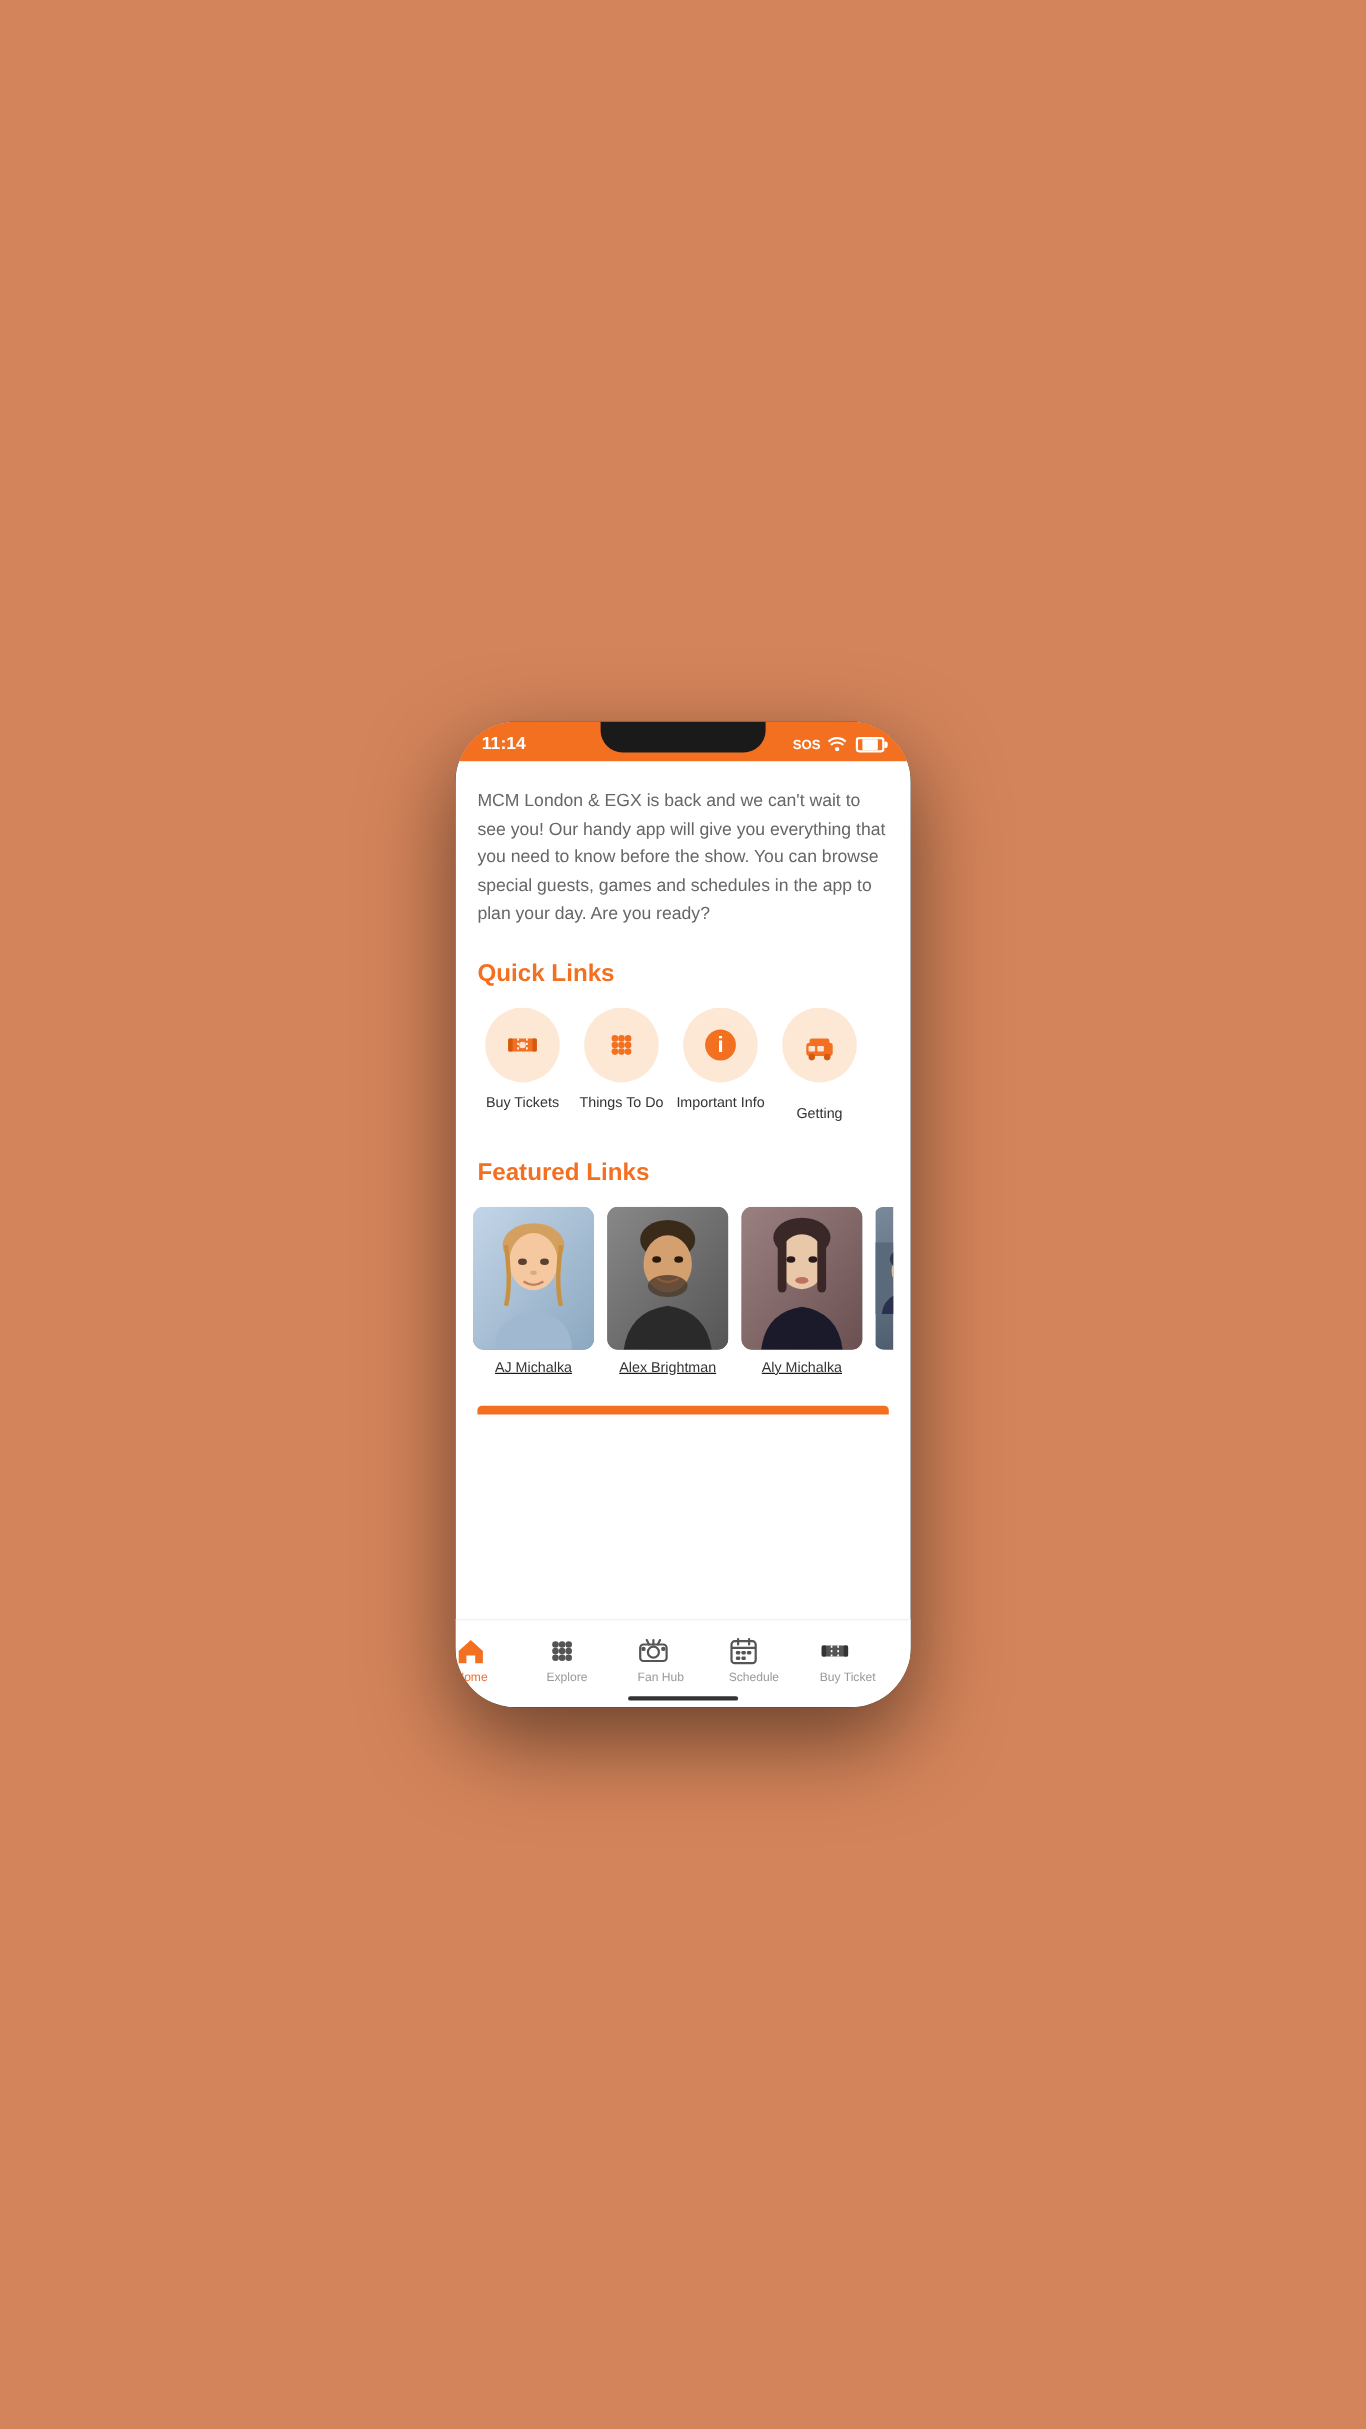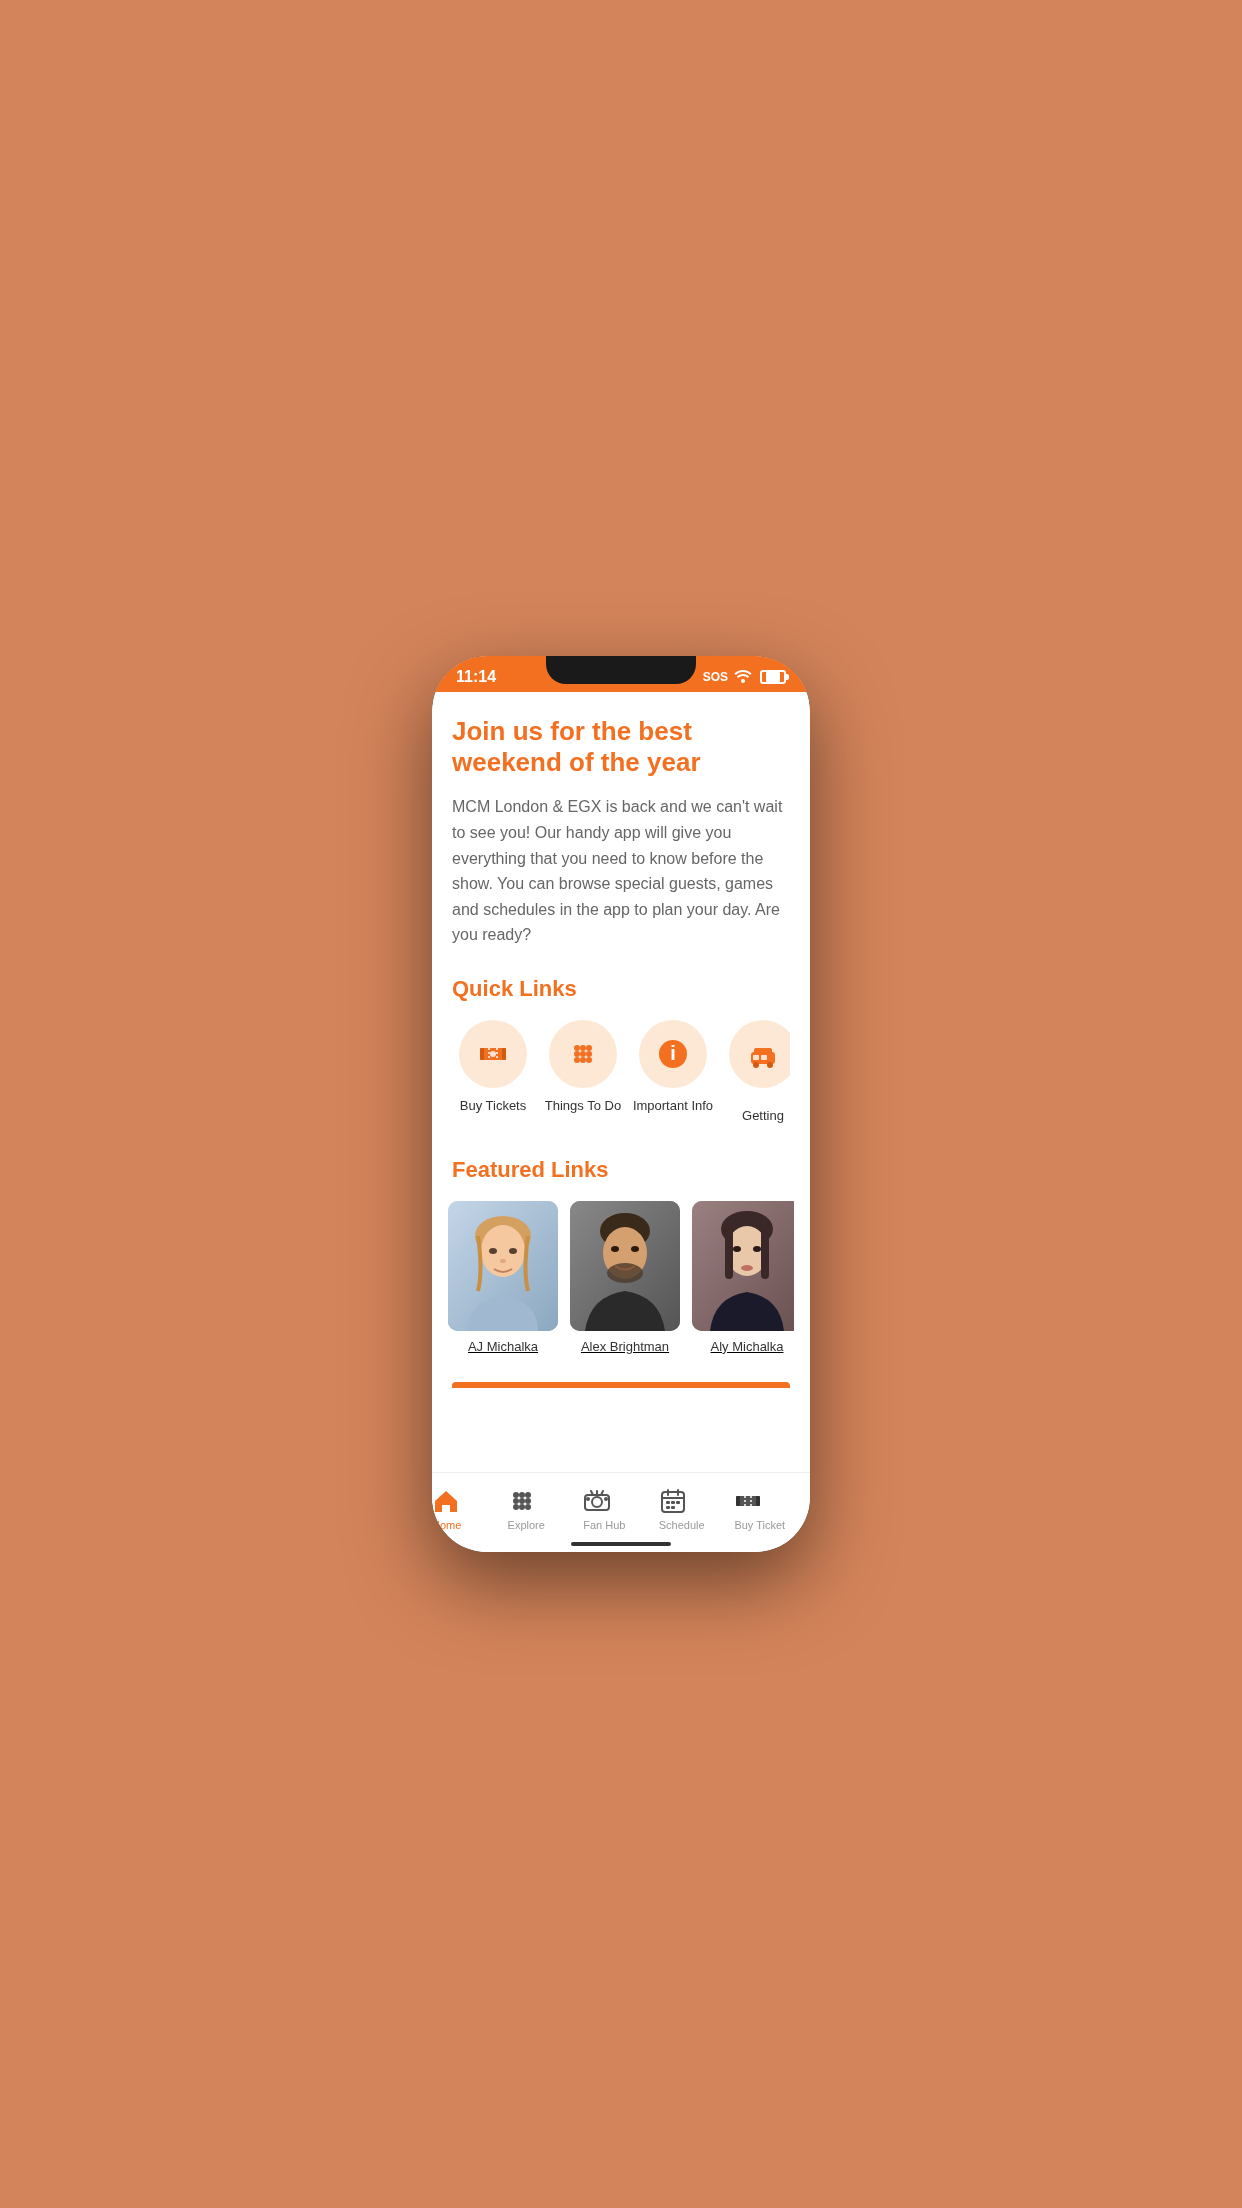--- a/index.html
+++ b/index.html
@@ -15,7 +15,7 @@
     }
 
     .phone-frame {
-      width: 378px;
+      width: 414px;
       height: 896px;
       background: #1a1a1a;
       border-radius: 55px;

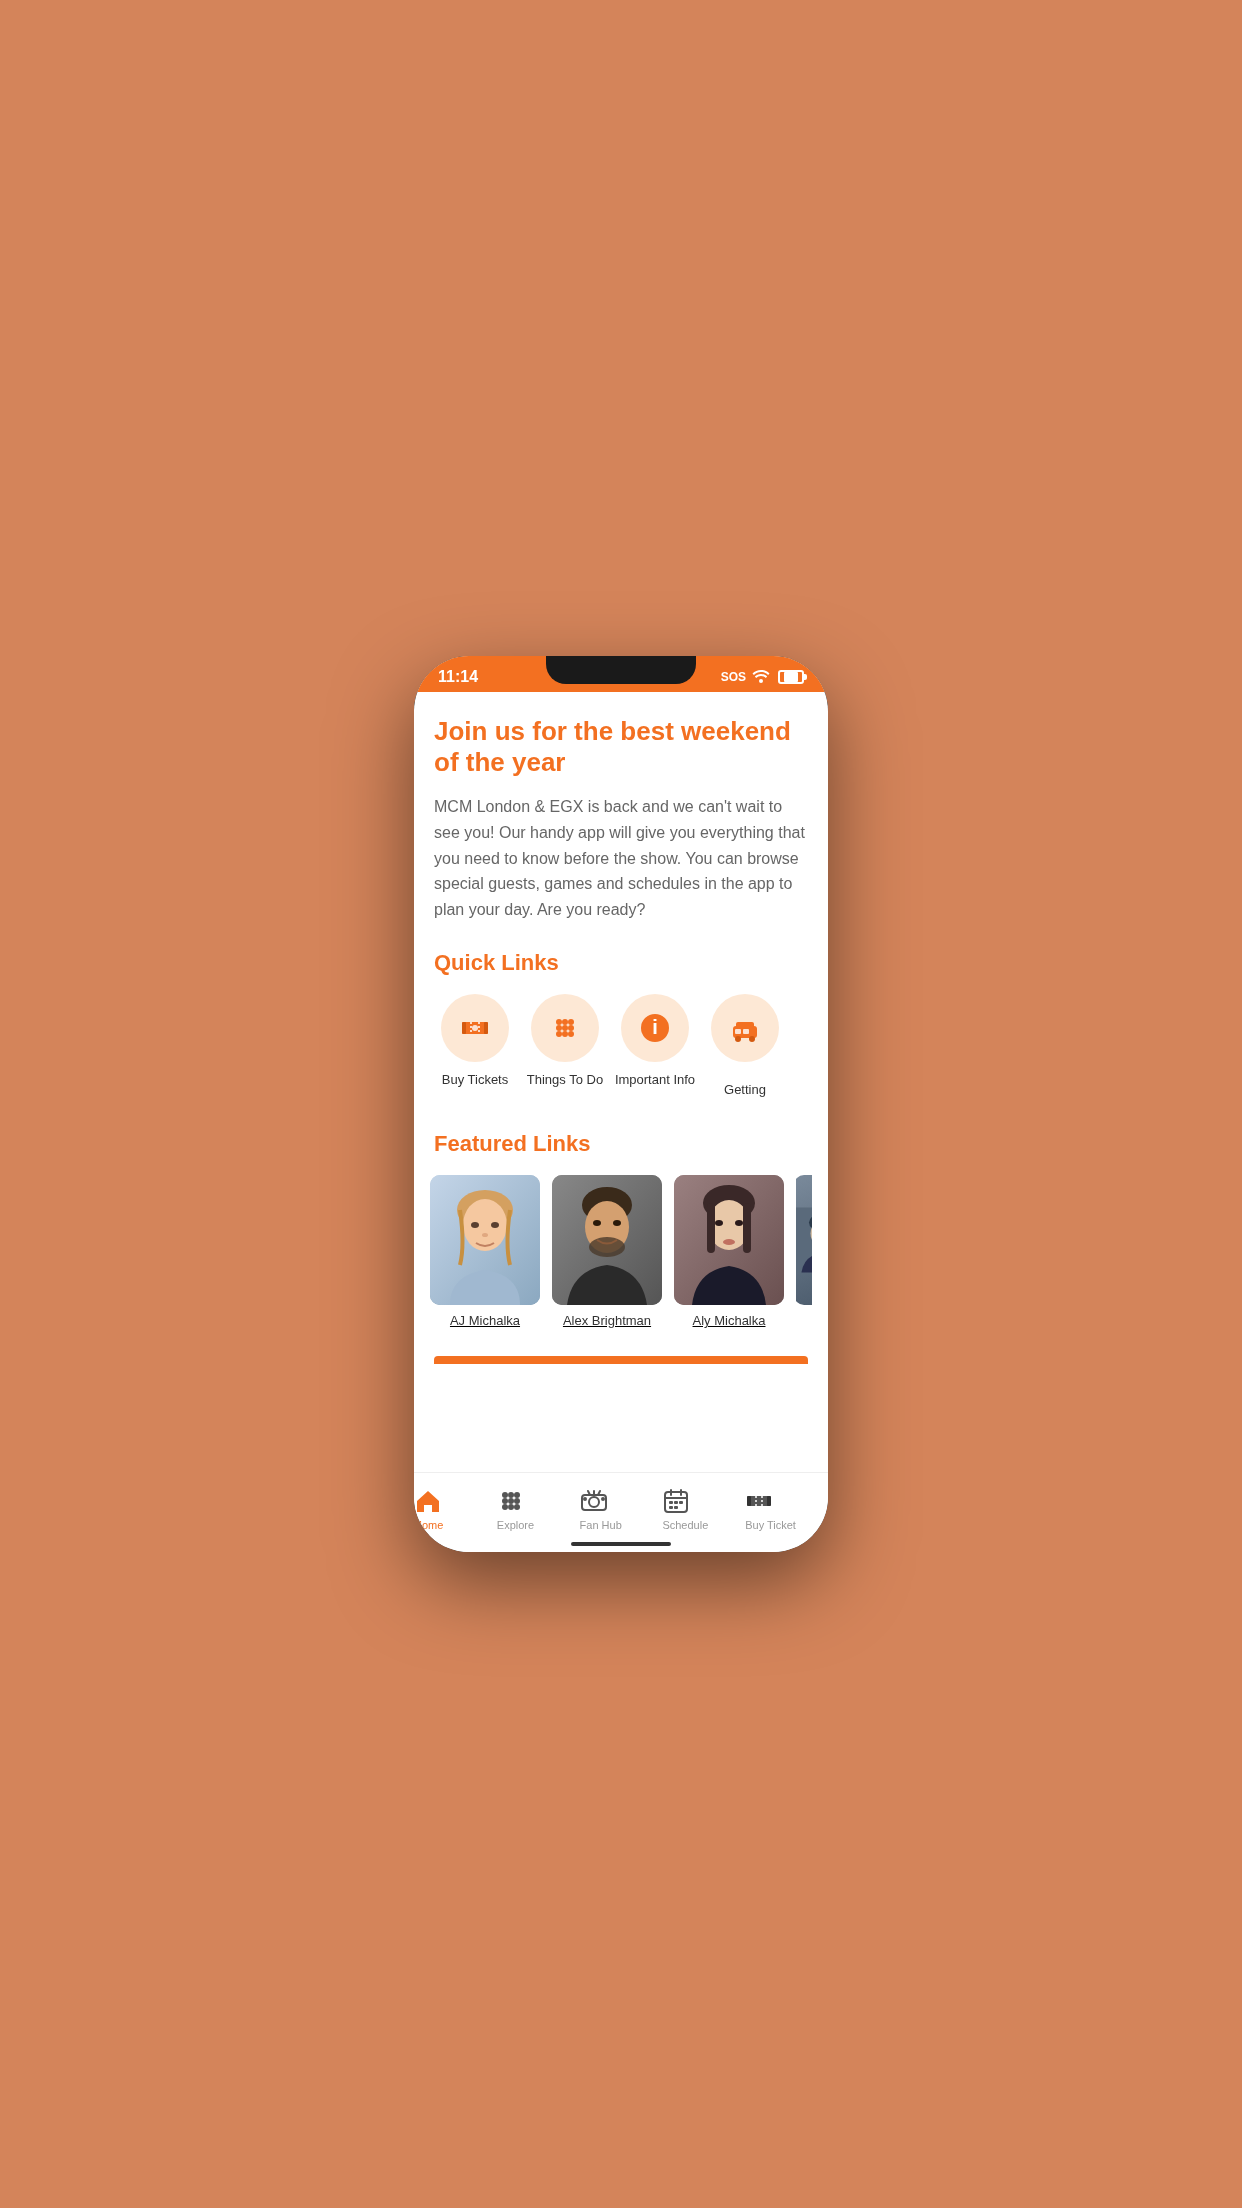--- a/index.html
+++ b/index.html
@@ -384,7 +384,6 @@
     <div class="scroll-area">
       <div class="content-inner">
 
-        <h1 class="headline">Join us for the best weekend of the year</h1>
 
         <p class="description">MCM London &amp; EGX is back and we can't wait to see you! Our handy app will give you everything that you need to know before the show. You can browse special guests, games and schedules in the app to plan your day. Are you ready?</p>
 

